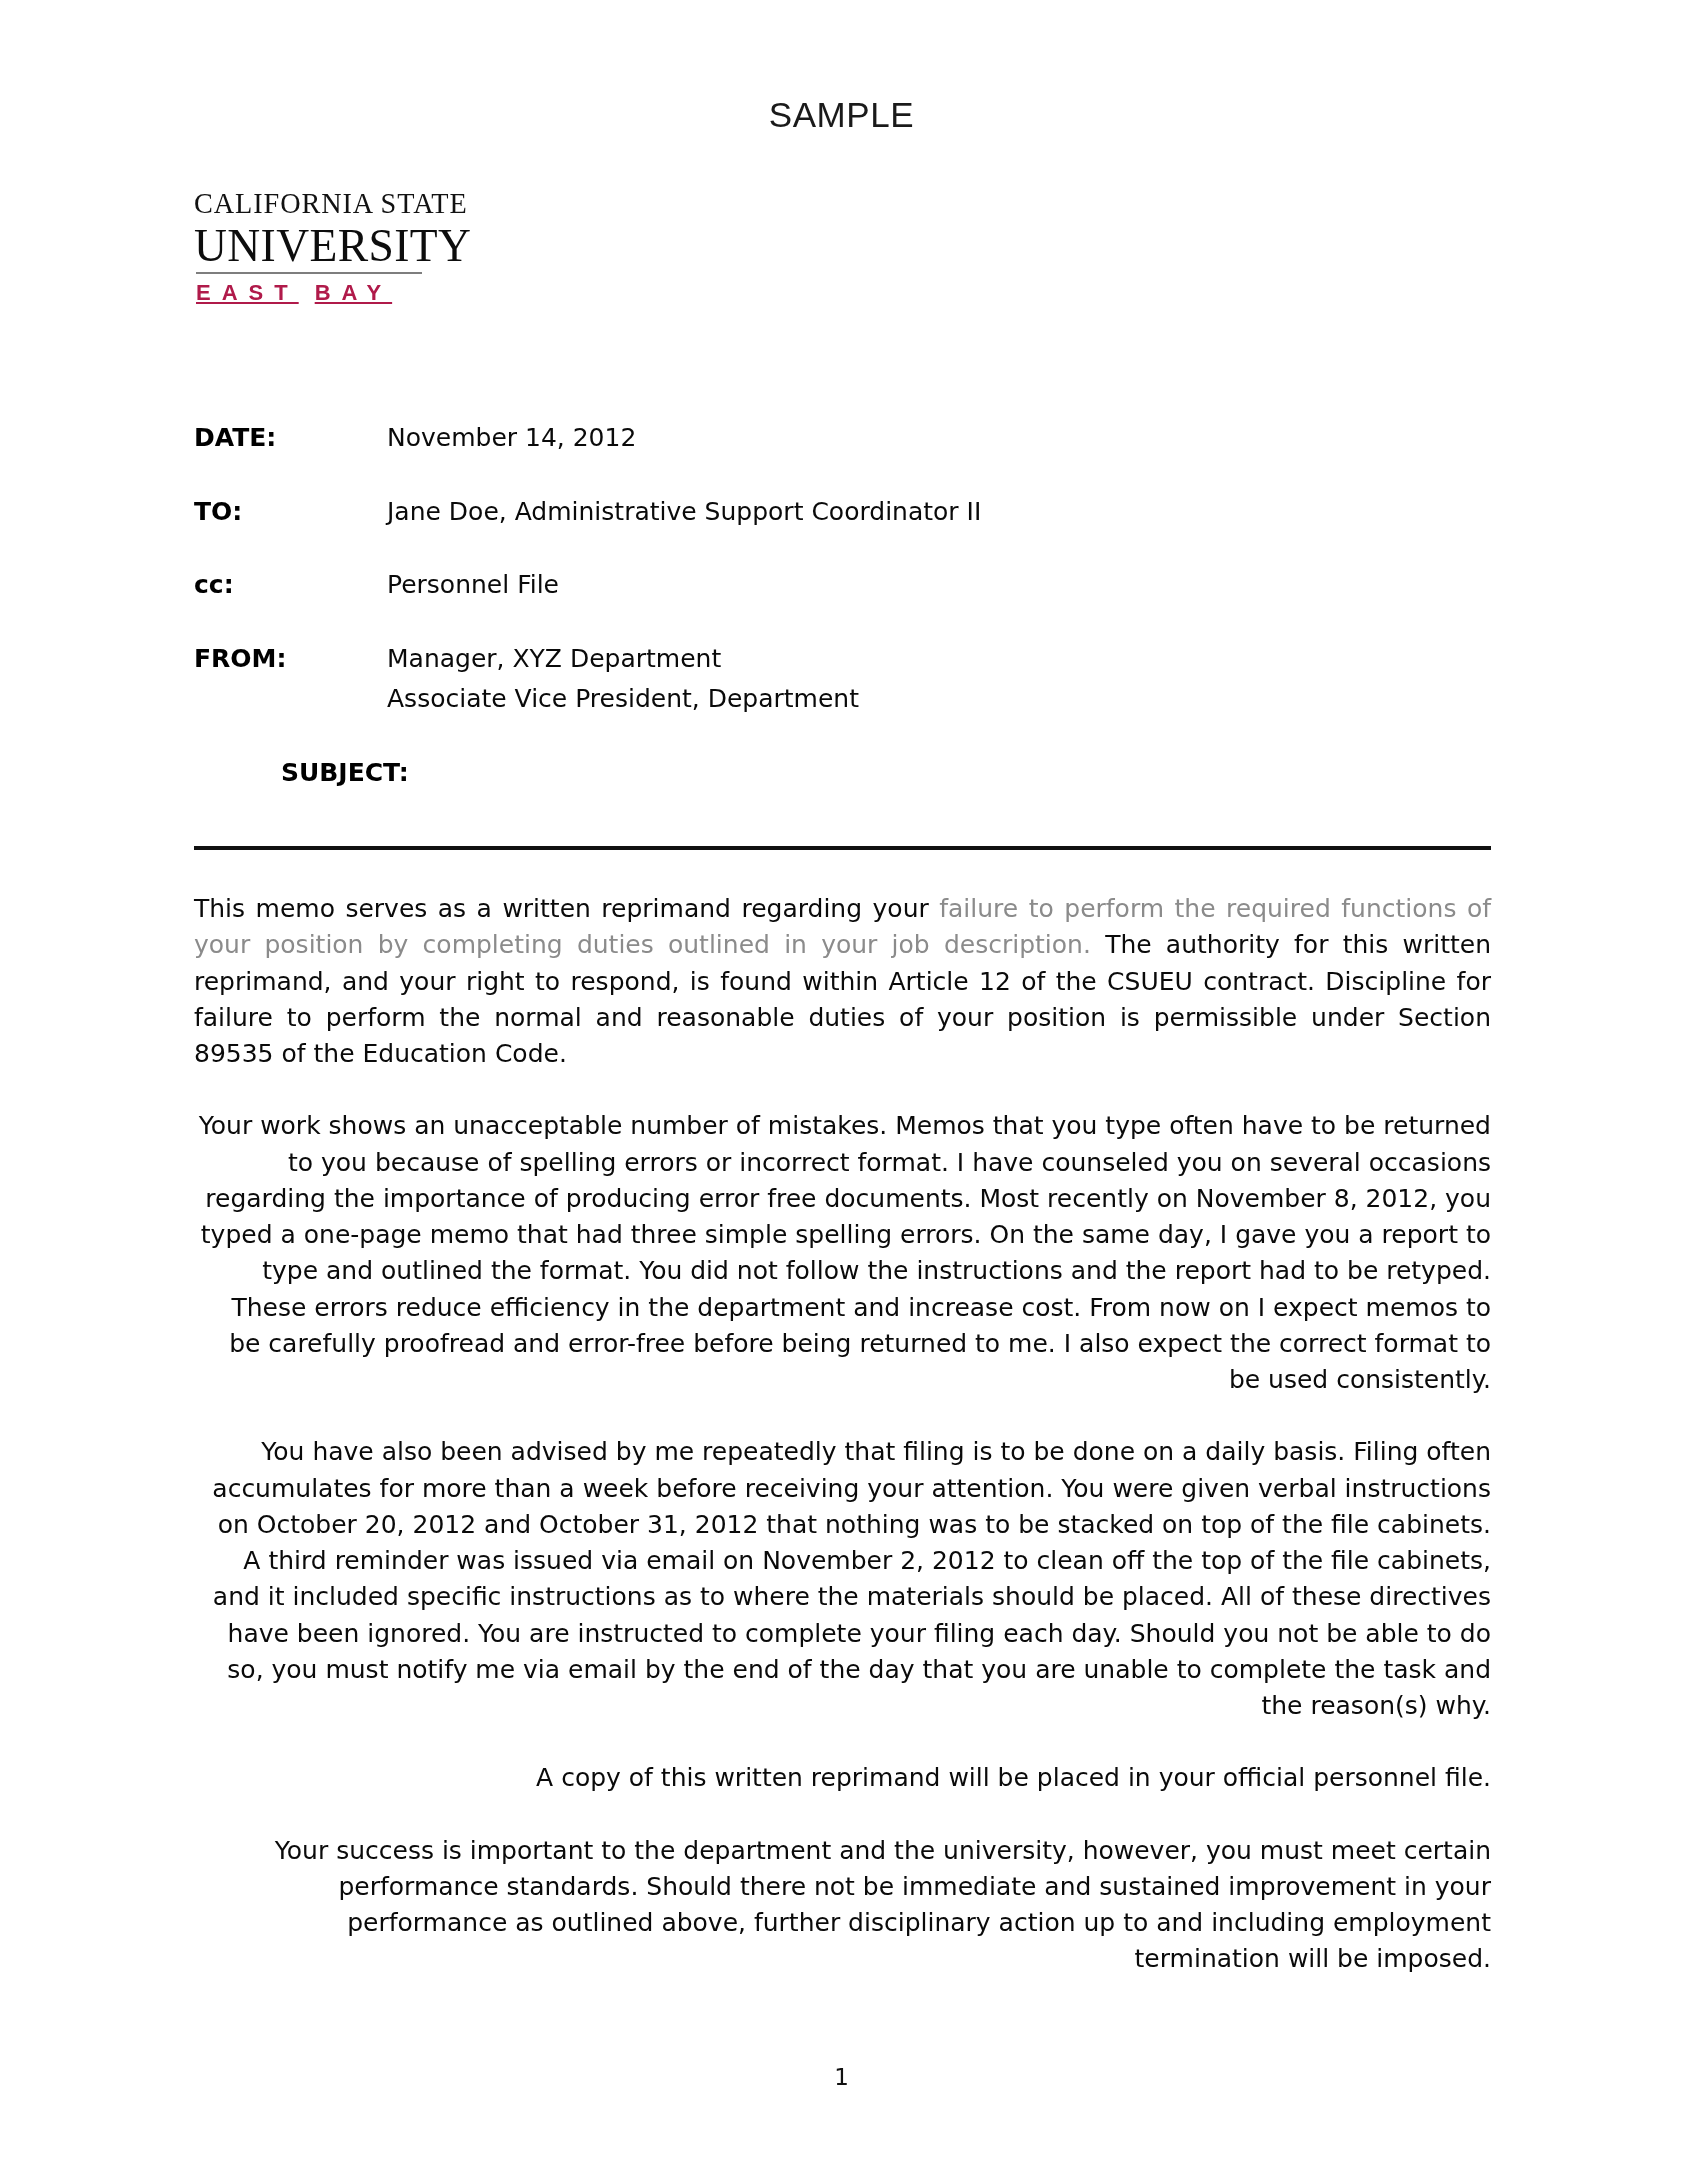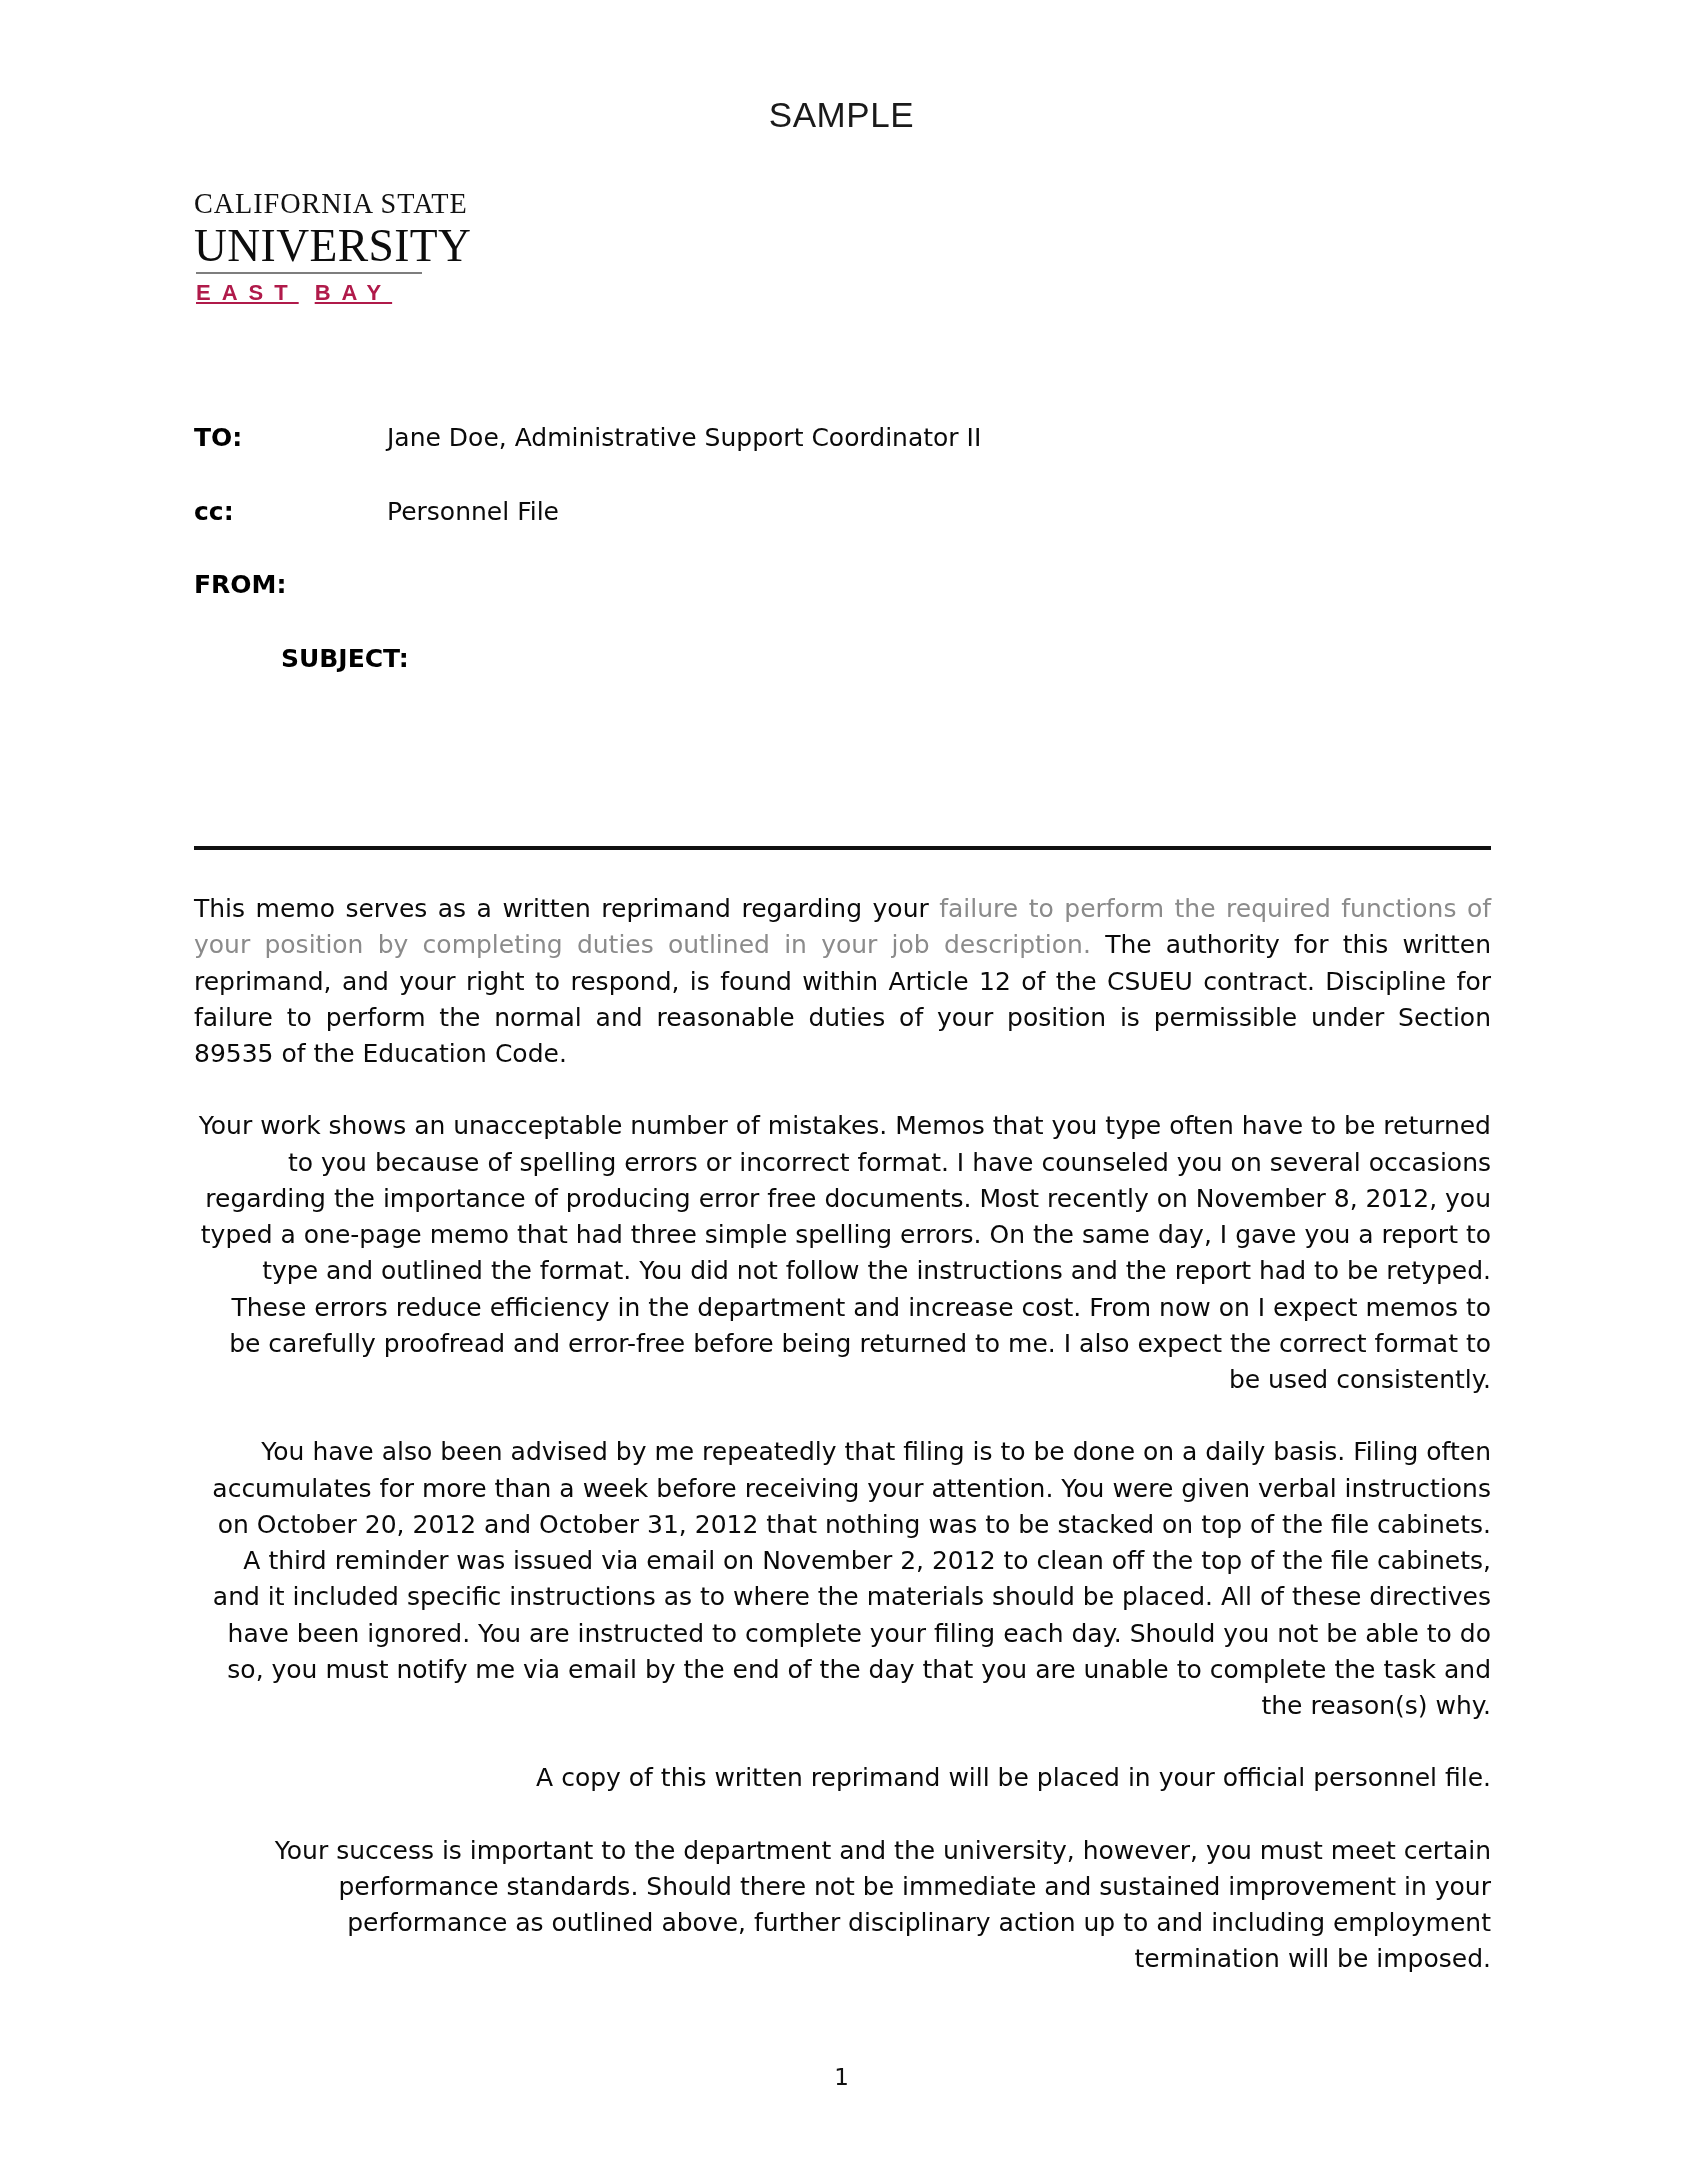--- a/index.html
+++ b/index.html
@@ -191,6 +191,10 @@
 
   <div class="memo-head">
 
+    <div class="memo-row">
+      <div class="memo-label">DATE:</div>
+      <div class="memo-value">November 14, 2012</div>
+    </div>
 
     <div class="memo-row">
       <div class="memo-label">TO:</div>

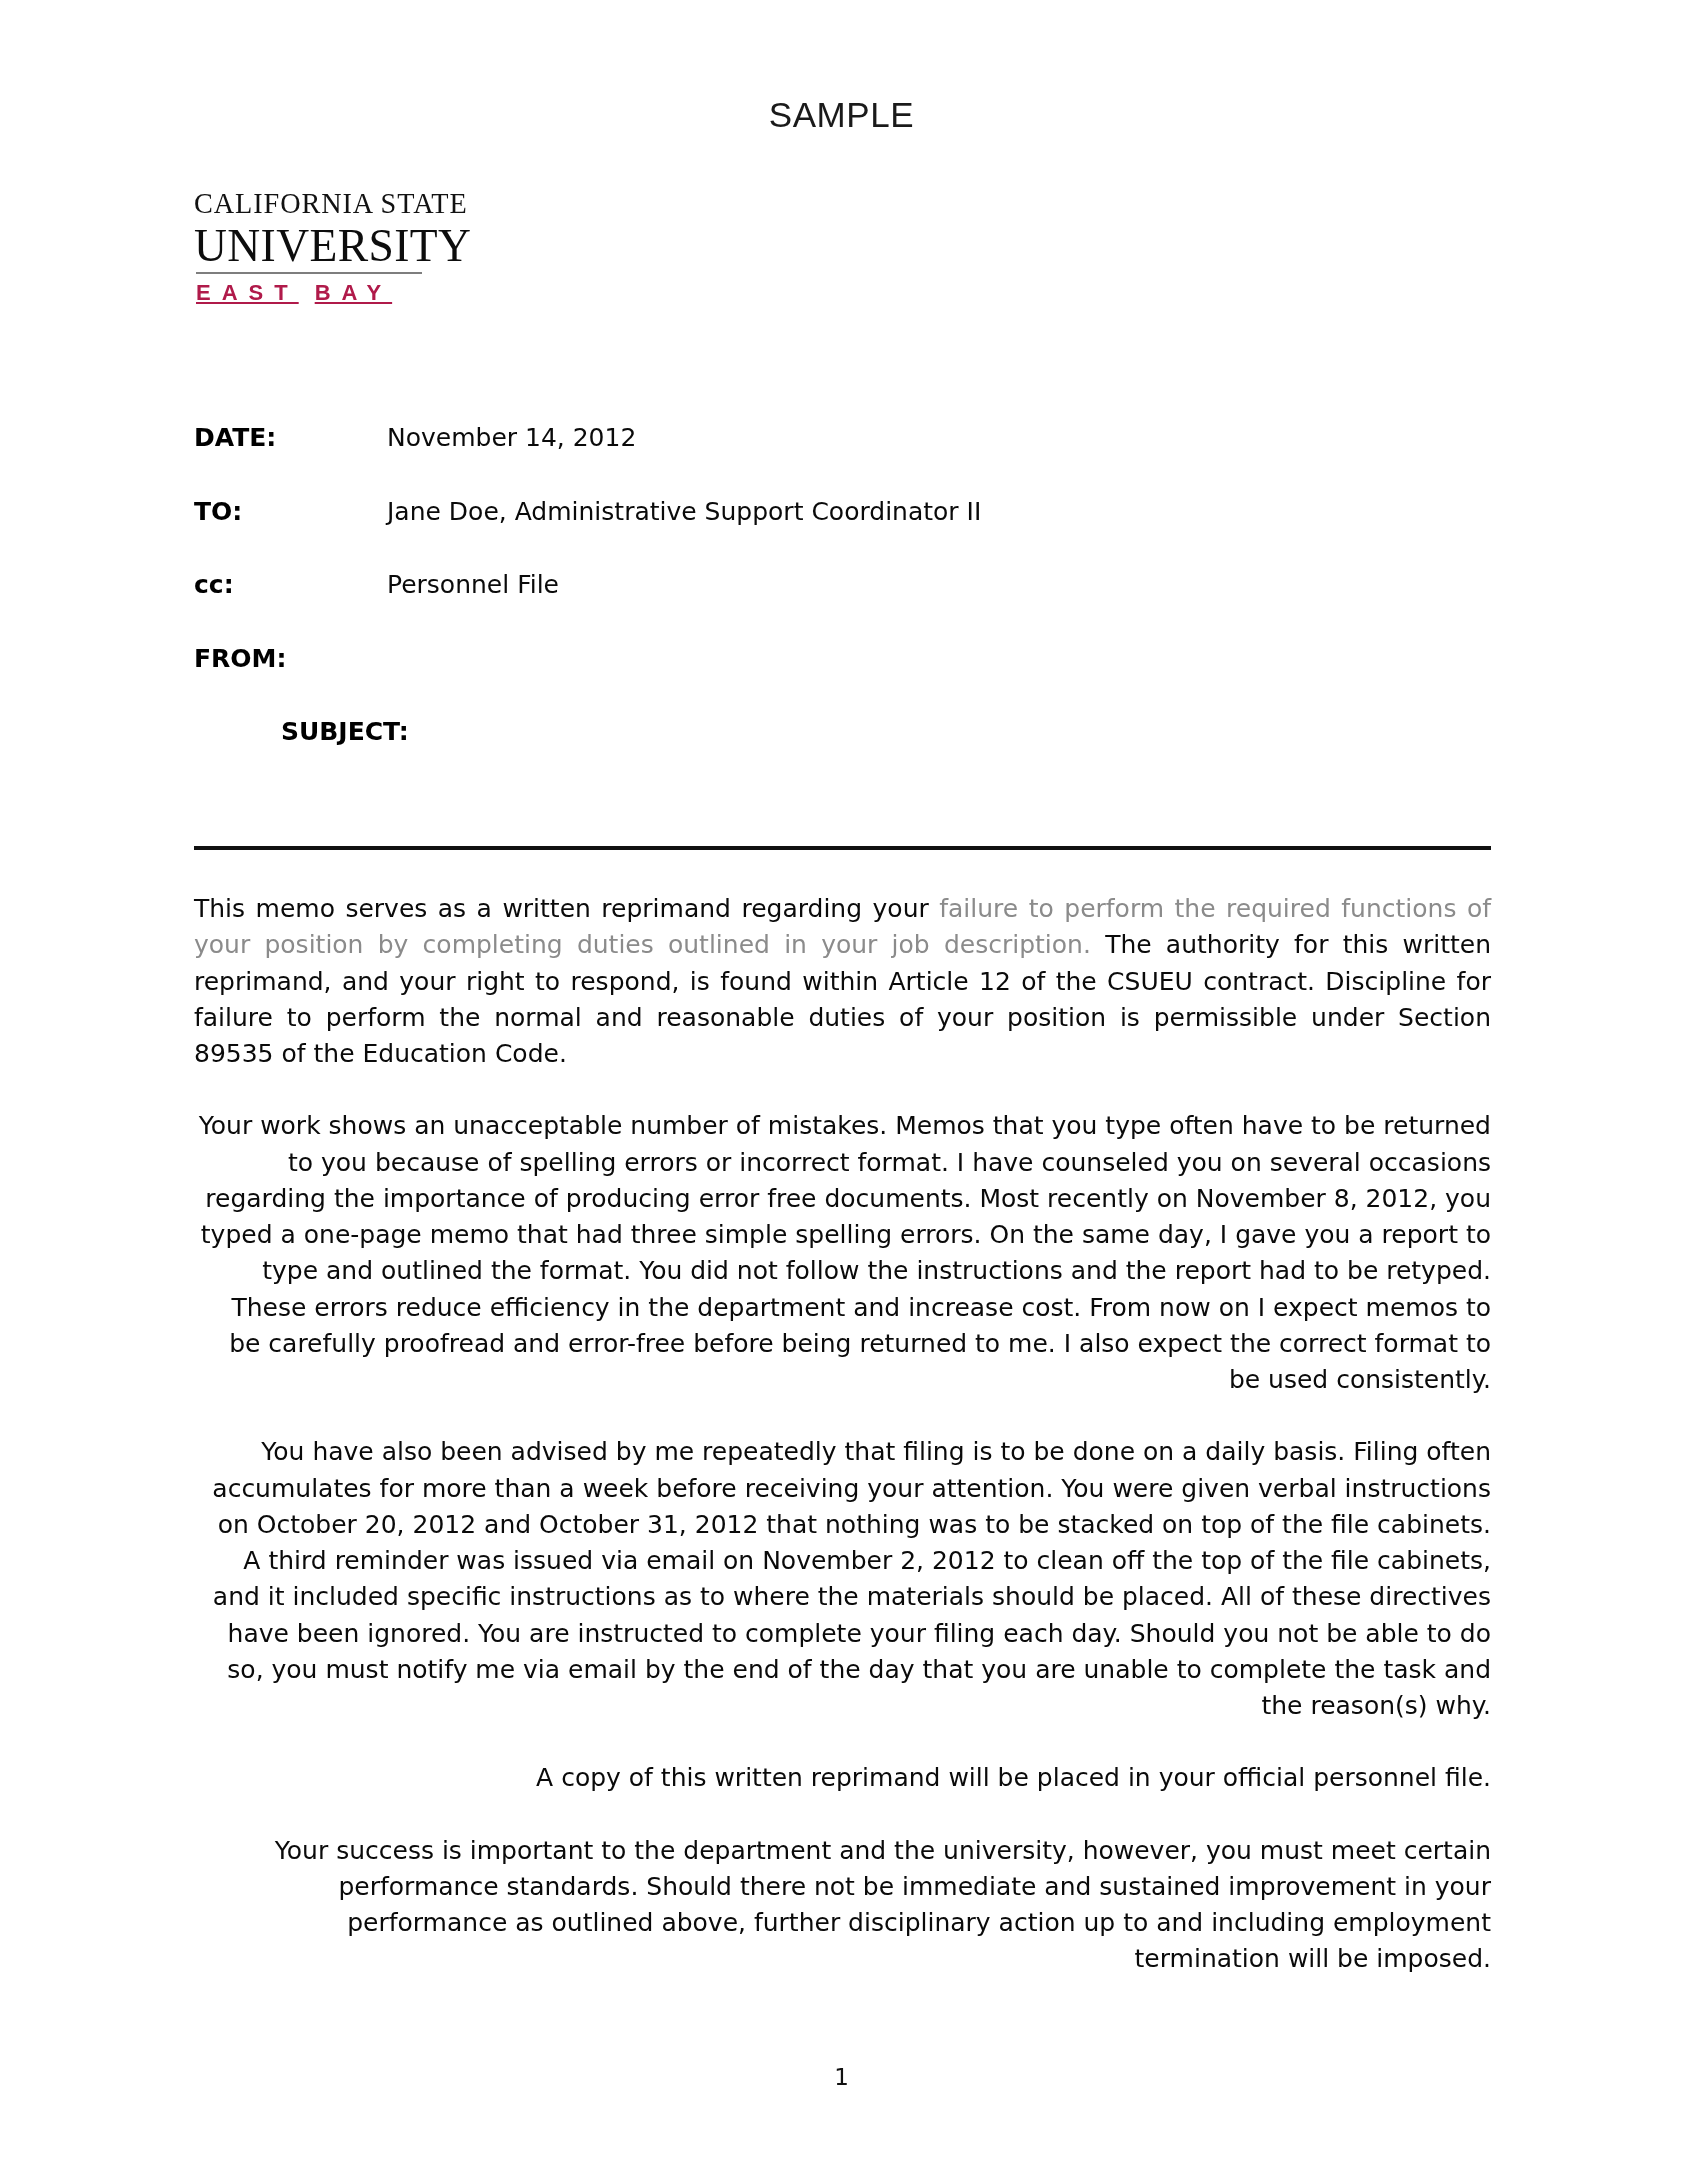--- a/index.html
+++ b/index.html
@@ -208,6 +208,10 @@
 
     <div class="memo-row">
       <div class="memo-label">FROM:</div>
+      <div class="memo-value">
+        <span>Manager, XYZ Department</span>
+        <span class="second-line">Associate Vice President, Department</span>
+      </div>
     </div>
 
     <div class="memo-row subject">

